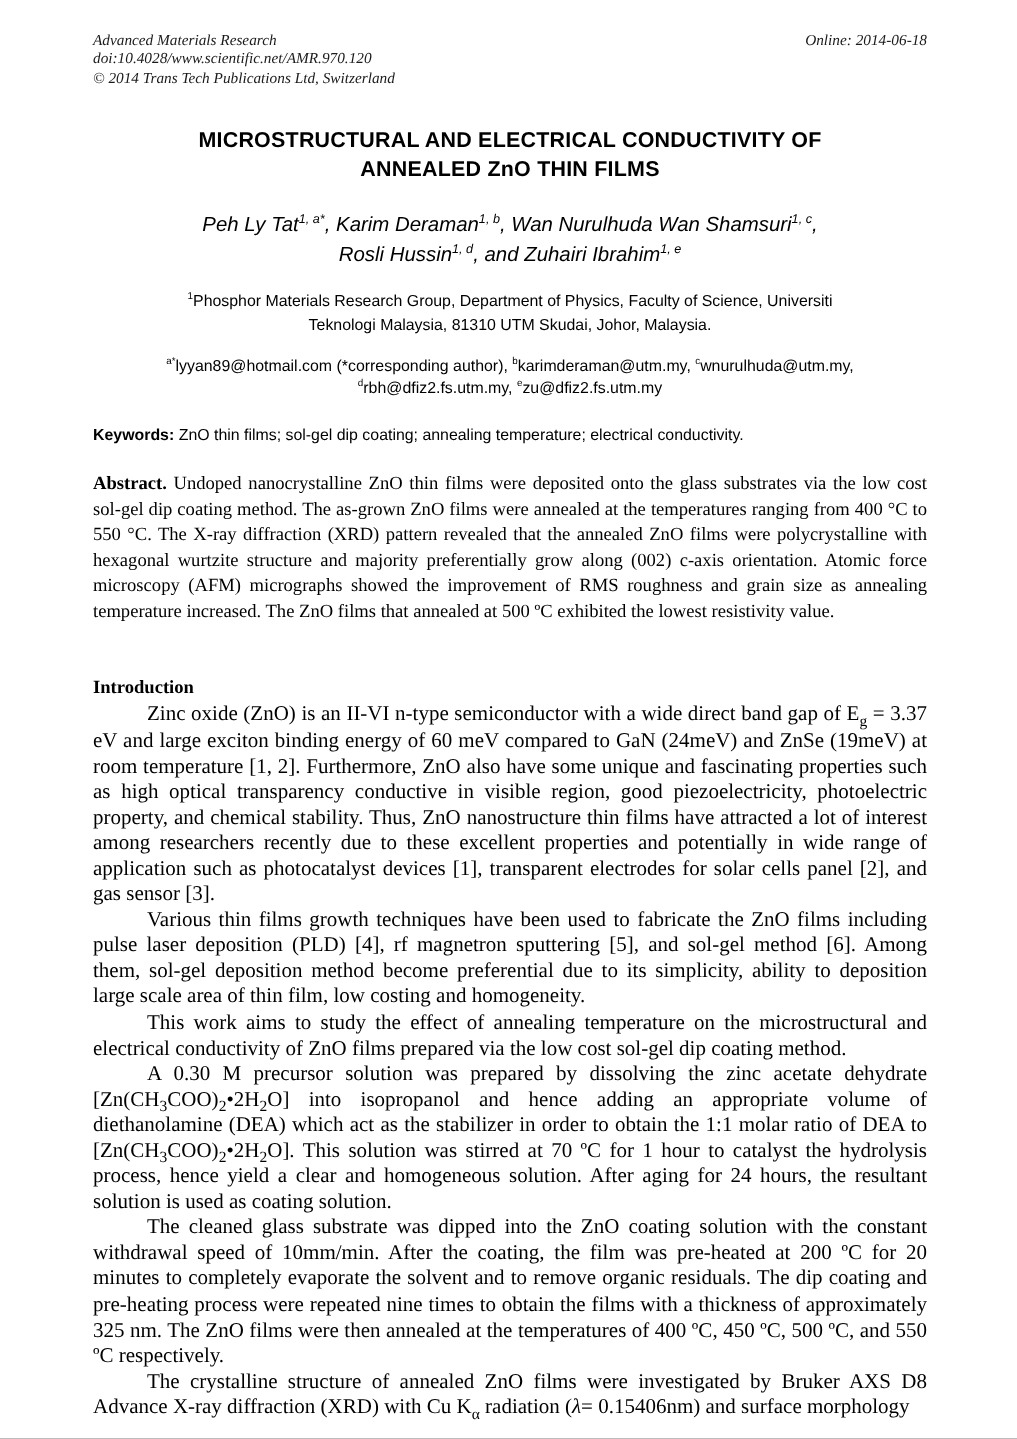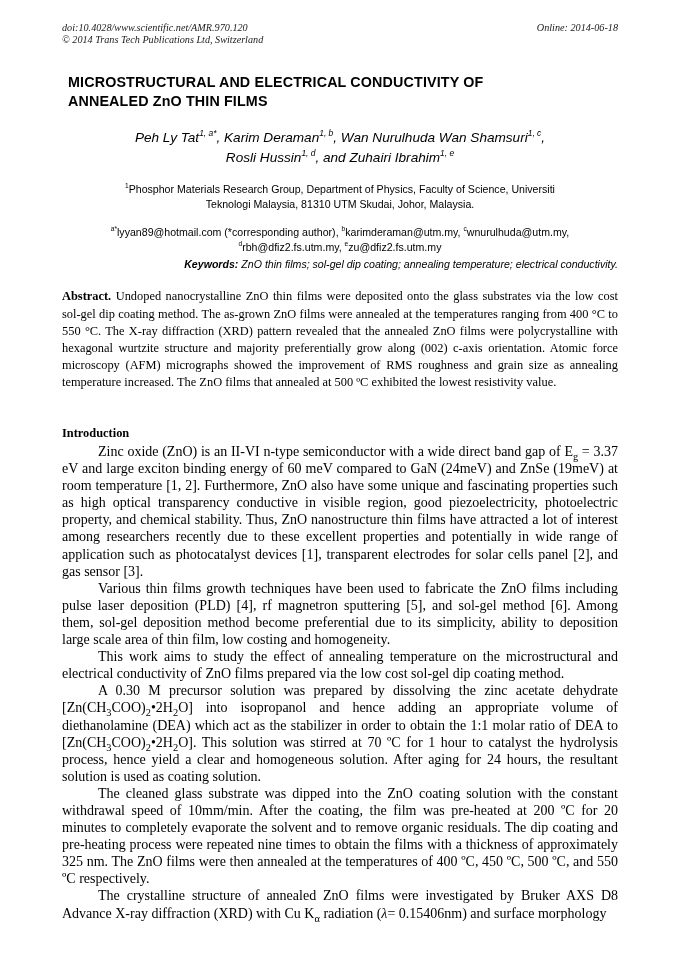--- a/index.html
+++ b/index.html
@@ -151,6 +151,7 @@
 
     <div class="journal-header">
       <span class="left">
+        <span class="jline">Advanced Materials Research</span>
         <span class="jline">doi:10.4028/www.scientific.net/AMR.970.120</span>
         <span class="jline">© 2014 Trans Tech Publications Ltd, Switzerland</span>
       </span>

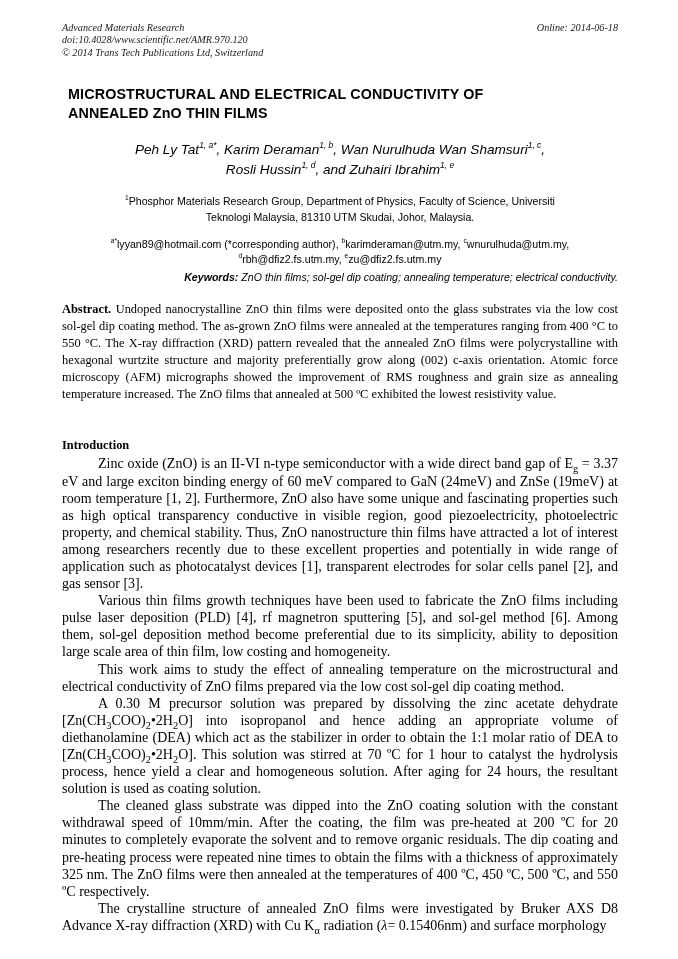--- a/index.html
+++ b/index.html
@@ -52,6 +52,7 @@
   
   .title-block {
     margin-top: 26px;
+    text-align: center;
     font-family: "Liberation Sans", sans-serif;
     font-weight: bold;
     font-size: 14.3px;

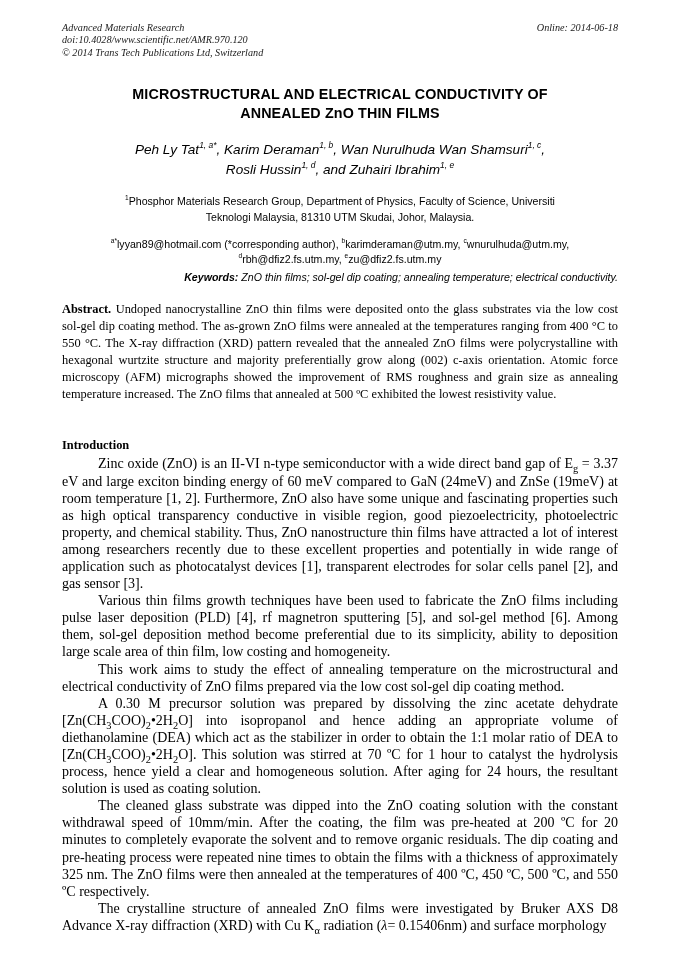--- a/index.html
+++ b/index.html
@@ -103,12 +103,11 @@
 
   
   .keywords-block {
-    margin-top: 2px;
+    margin-top: 15px;
     font-family: "Liberation Sans", sans-serif;
     font-size: 10.6px;
     line-height: 15px;
-    text-align: right;
-    font-style: italic;
+    text-align: left;
   }
   .kw-label { font-weight: bold; }
 

